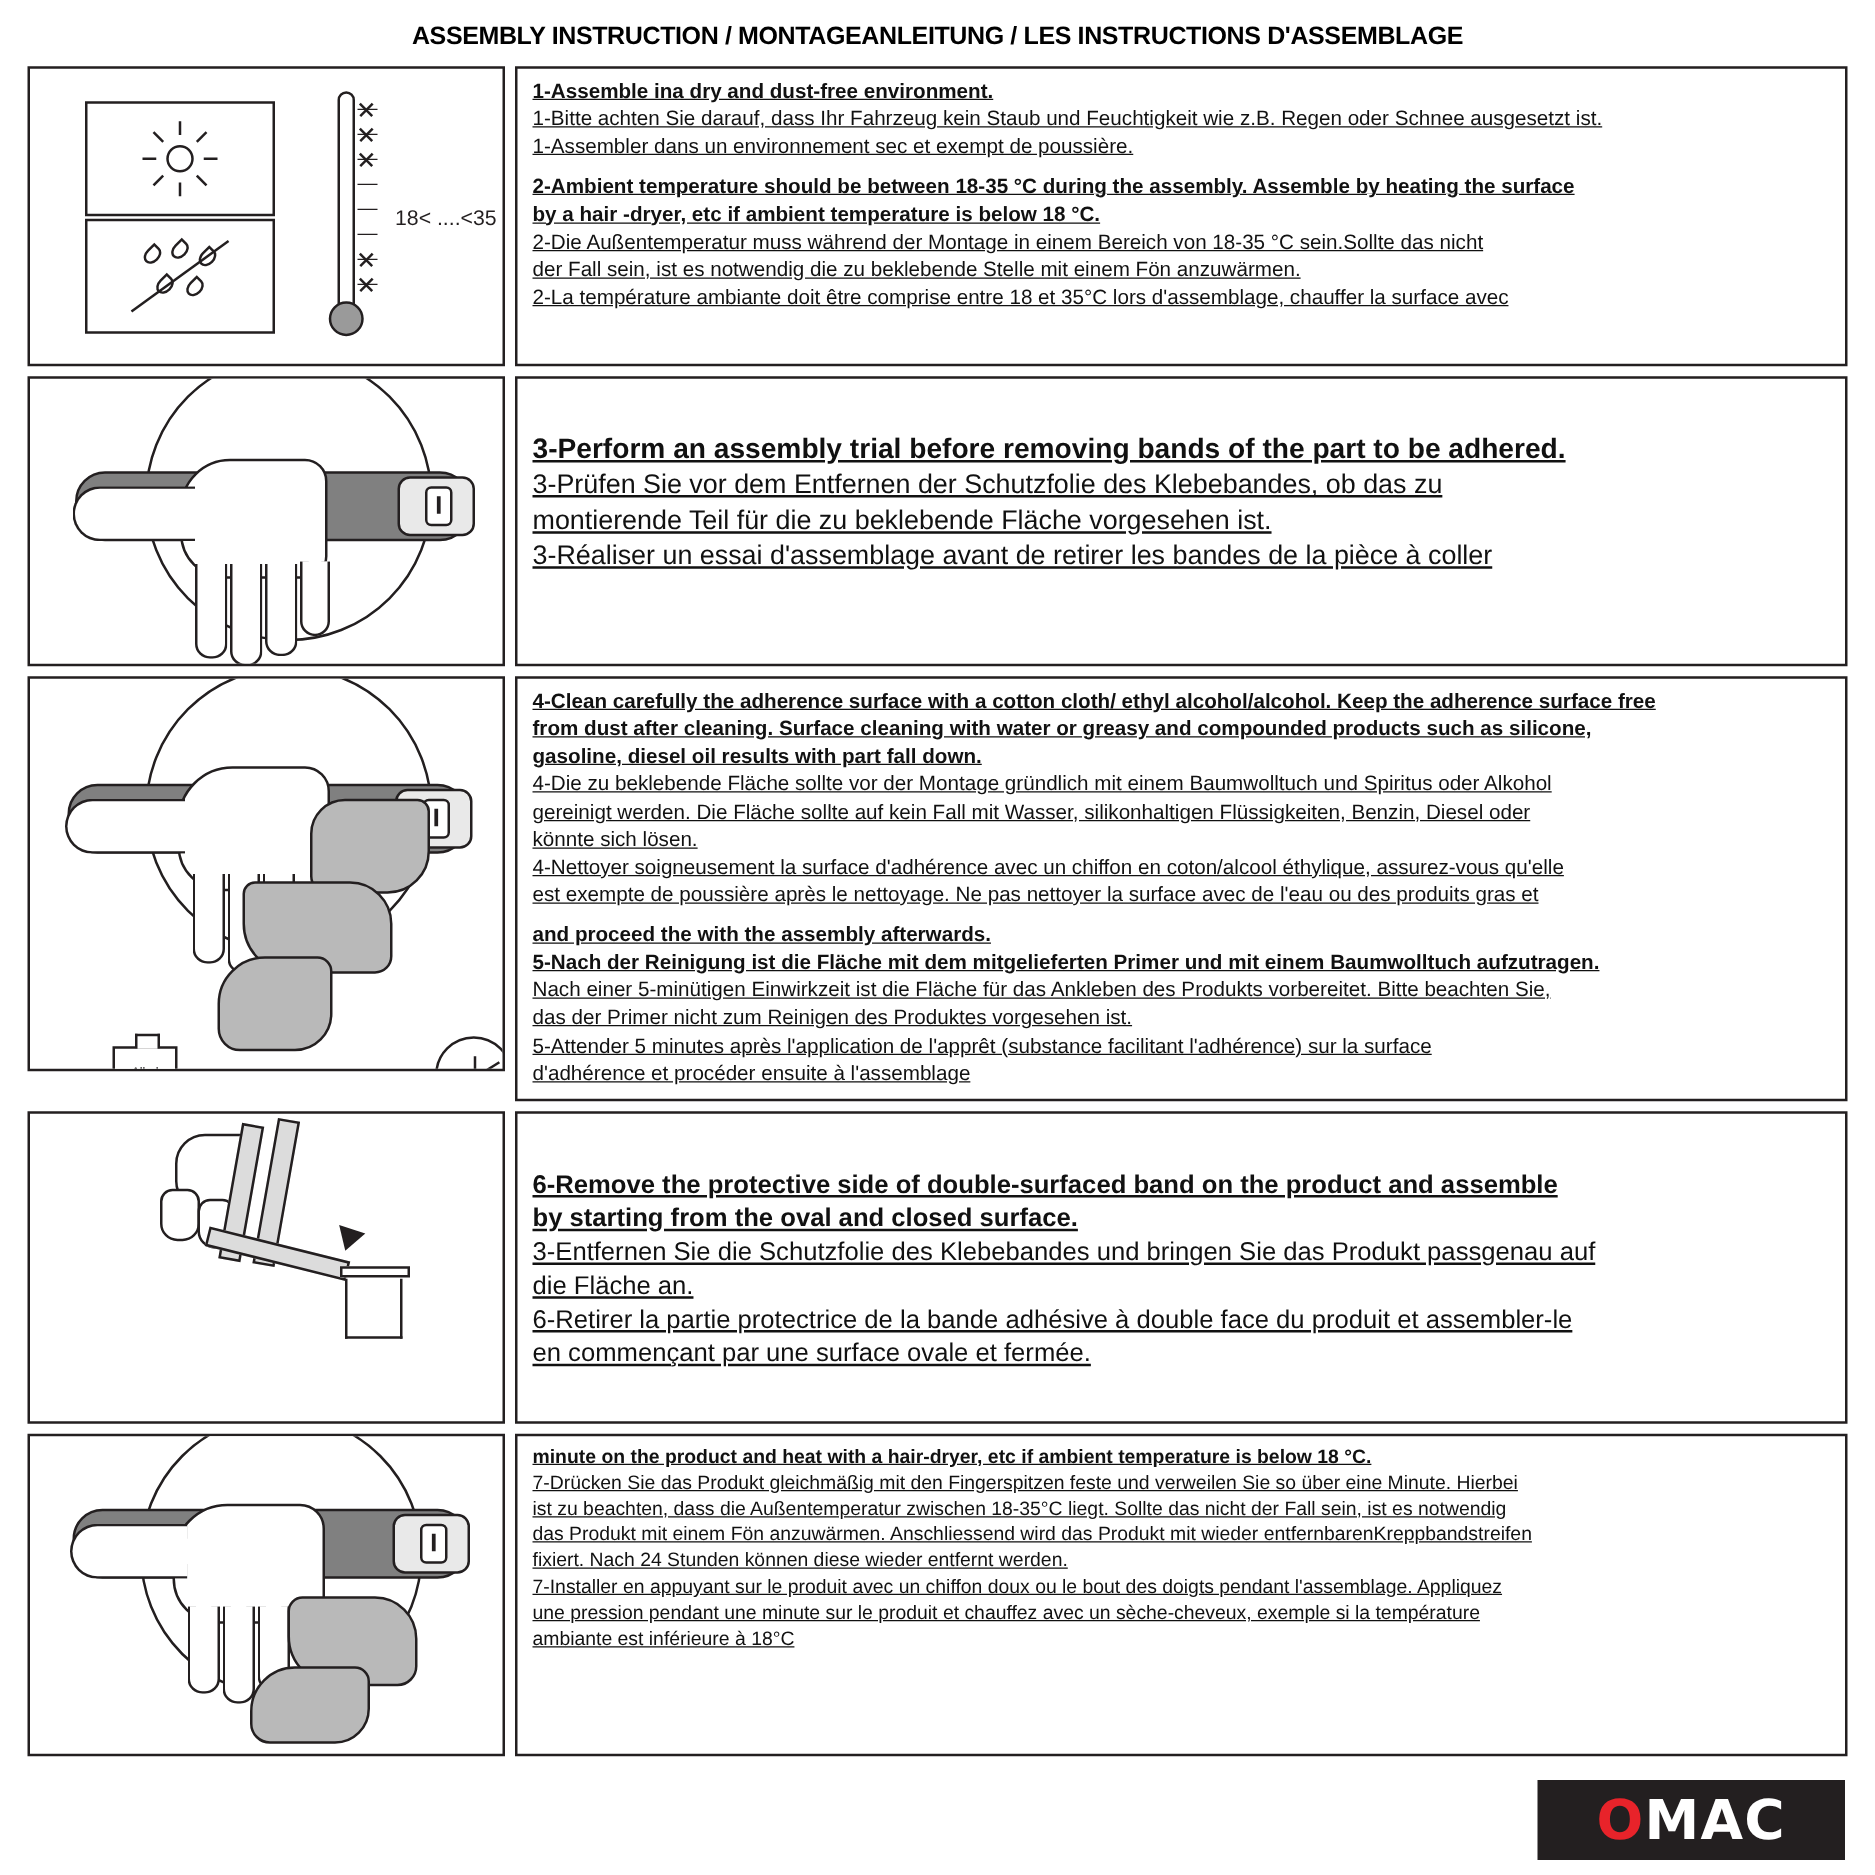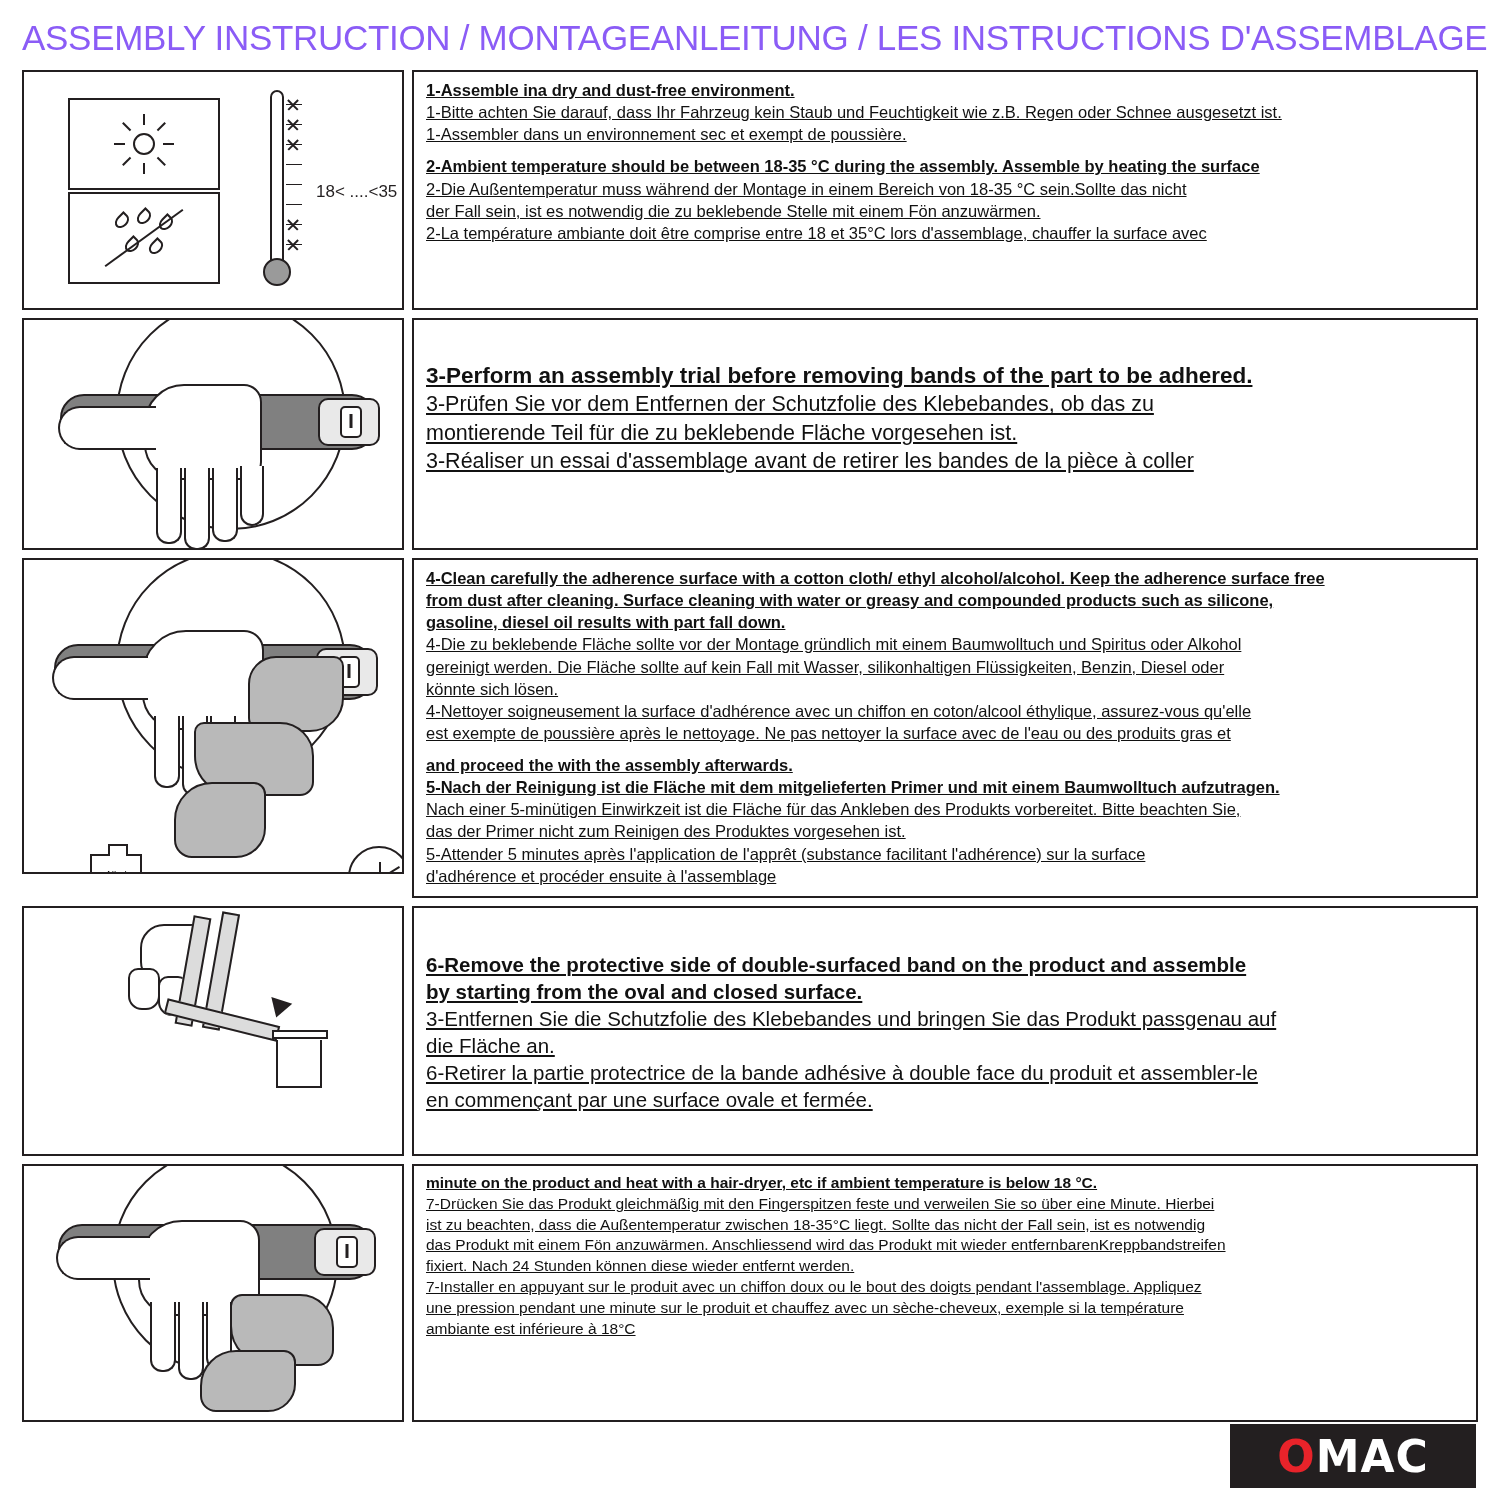--- a/index.html
+++ b/index.html
@@ -14,9 +14,9 @@
   .page { width: 1500px; height: 1500px; padding: 14px 22px 10px 22px; position: relative; }
 
   .title {
-    color: #8b5cf6;
-    font-weight: normal;
-    font-size: 35px;
+    color: #000000;
+    font-weight: bold;
+    font-size: 20px;
     letter-spacing: -0.3px;
     text-align: center;
     white-space: nowrap;

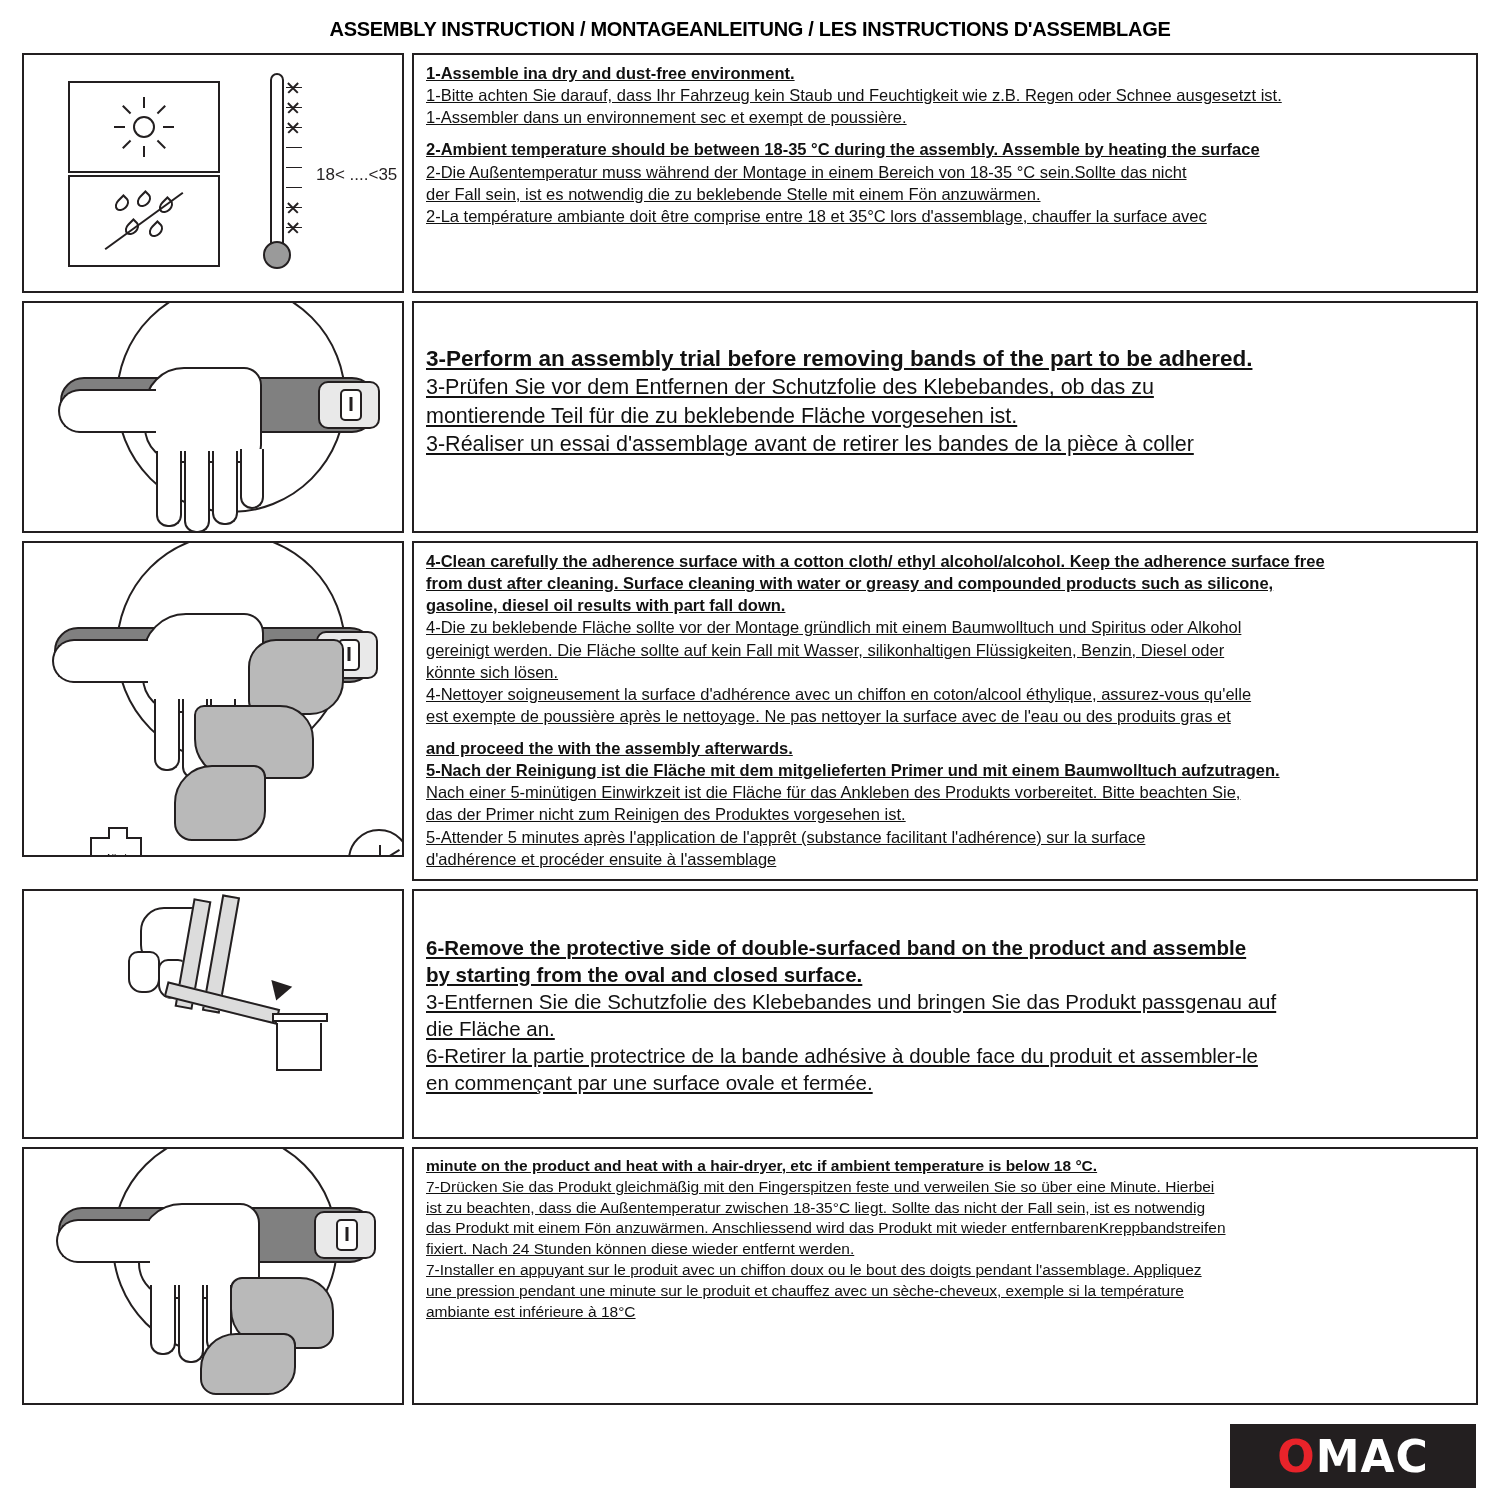--- a/index.html
+++ b/index.html
@@ -185,6 +185,7 @@
         <p class="p">1-Assembler dans un environnement sec et exempt de poussière.</p>
         <div class="gap"></div>
         <p class="p b">2-Ambient temperature should be between 18-35 °C  during the assembly. Assemble by heating the surface</p>
+        <p class="p b">by a hair -dryer, etc if ambient temperature is below 18 °C.</p>
         <p class="p">2-Die Außentemperatur muss während der Montage in einem Bereich von 18-35 °C  sein.Sollte das nicht</p>
         <p class="p">der Fall sein, ist es notwendig die zu beklebende Stelle mit einem Fön anzuwärmen.</p>
         <p class="p">2-La température ambiante doit être comprise entre 18 et 35°C lors d'assemblage, chauffer la surface avec</p>

